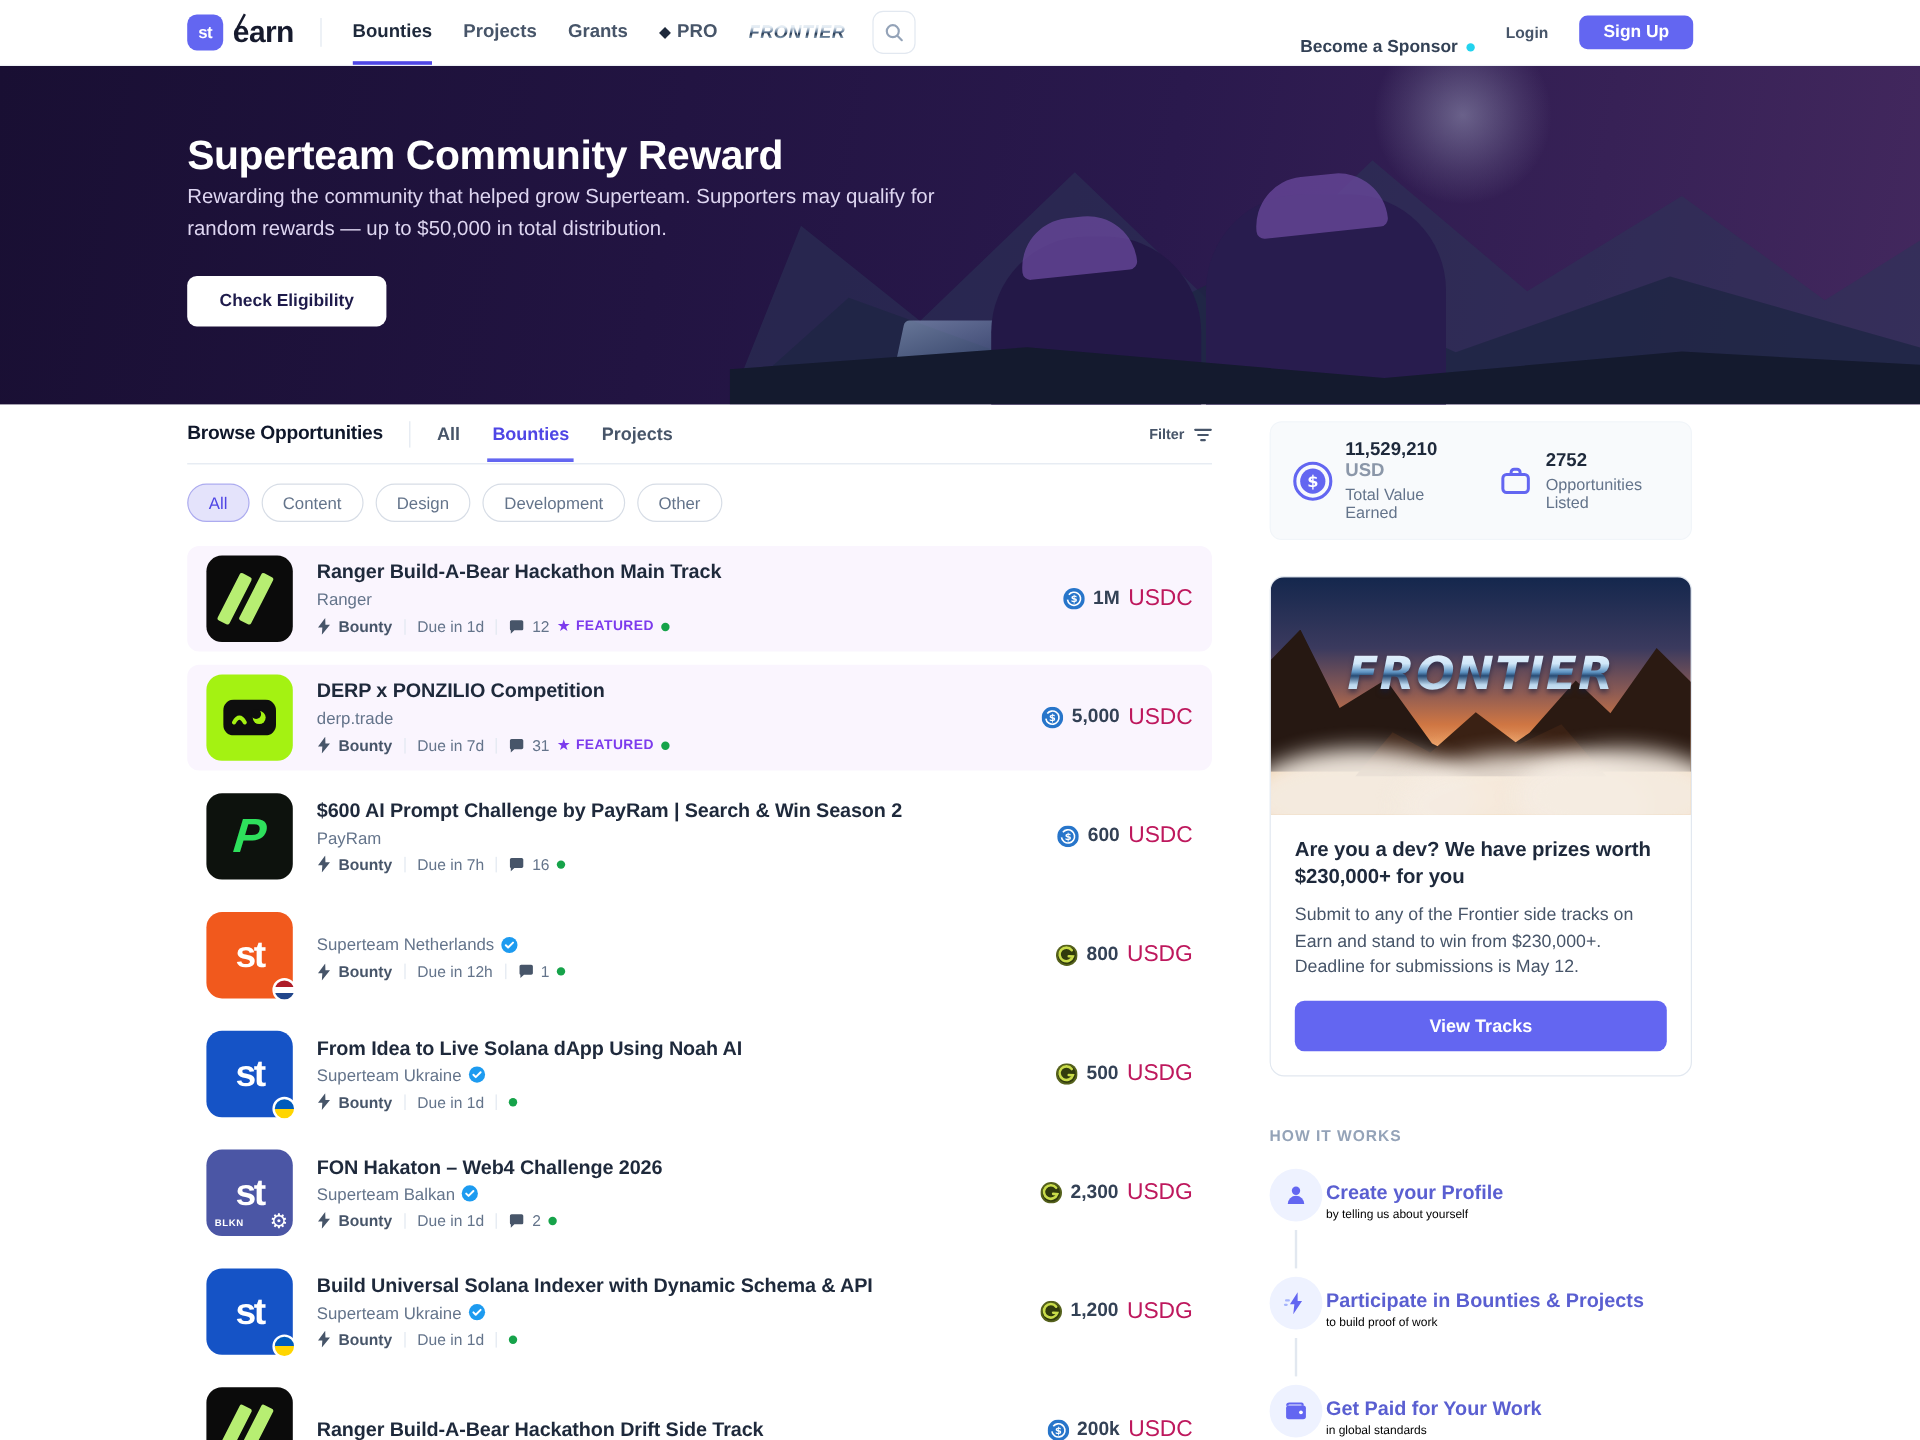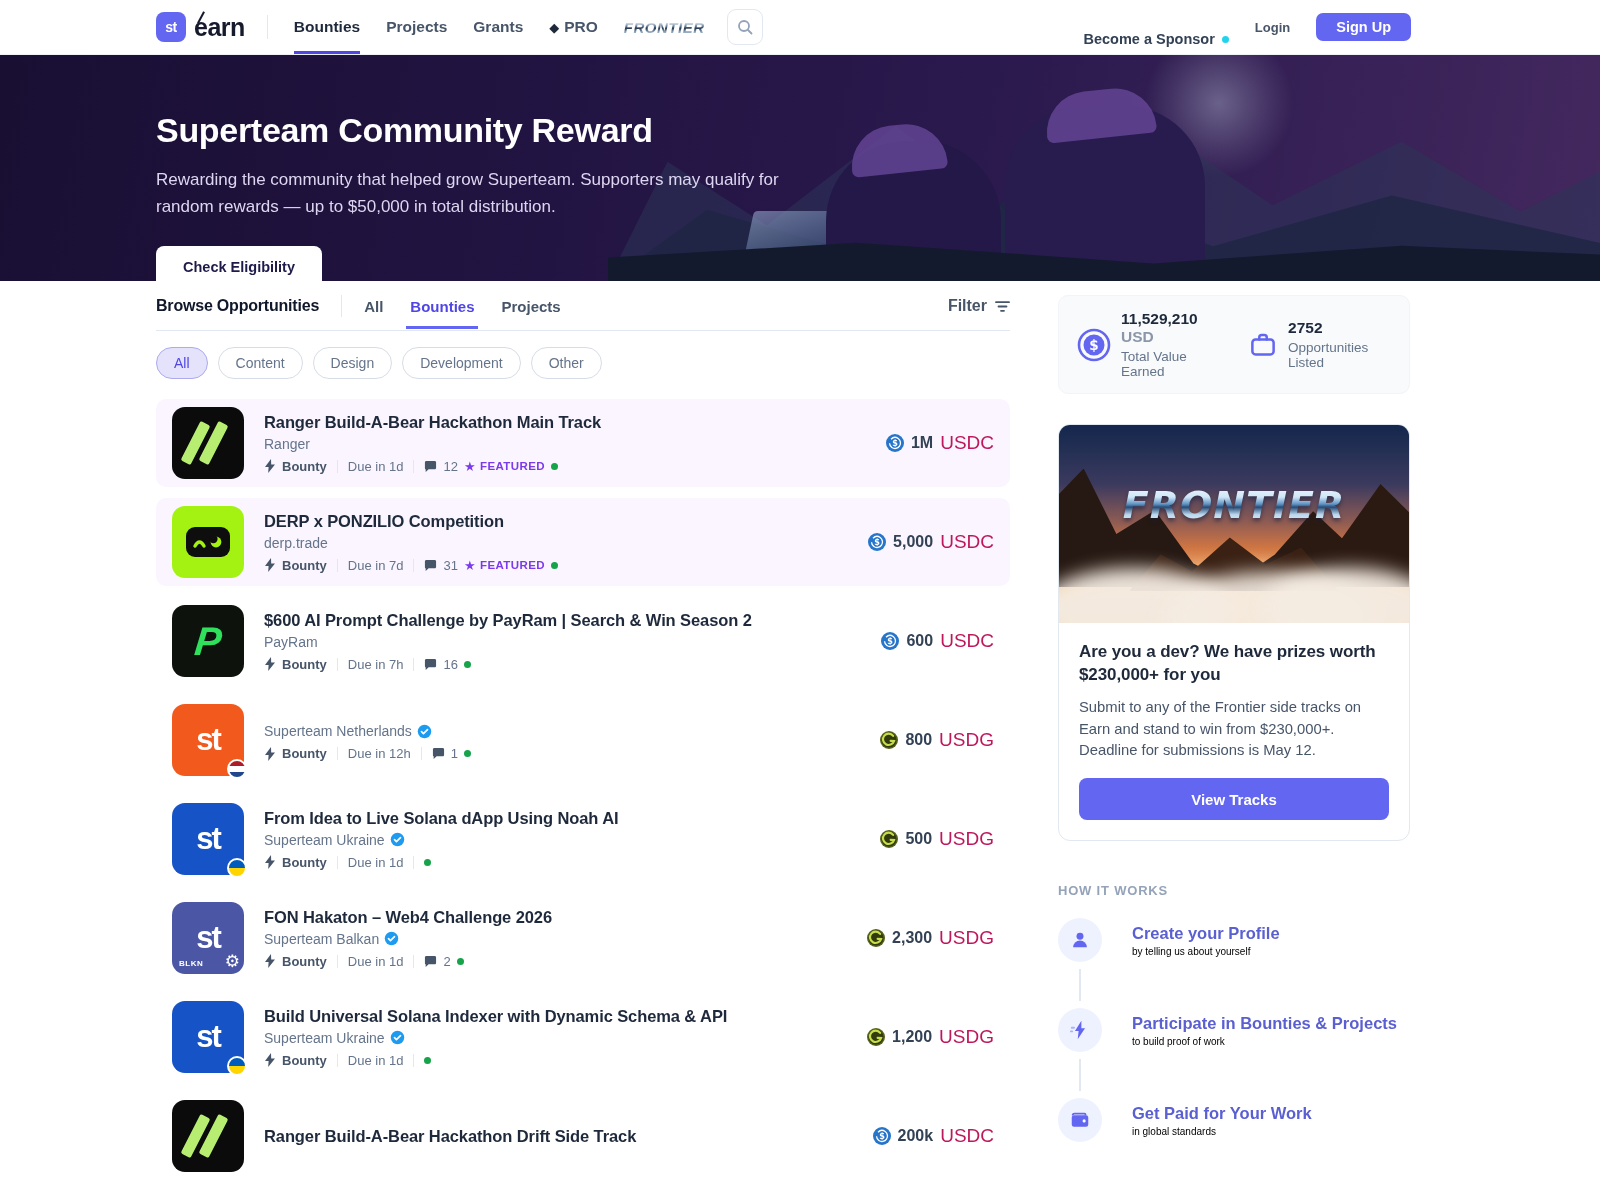--- a/index.html
+++ b/index.html
@@ -38,7 +38,7 @@
     font-size:14.5px; font-weight:600; }
 
   
-  .hero { height:226px; position:relative; overflow:hidden;
+  .hero { height:282px; position:relative; overflow:hidden;
     background:linear-gradient(100deg,#190f33 0%,#221442 35%,#2a194d 60%,#372156 82%,#43285e 100%); }
   .hero-art { position:absolute; top:0; right:0; width:62%; height:100%; }
   .moon { position:absolute; left:54%; top:-12%; width:150px; height:150px; border-radius:50%;

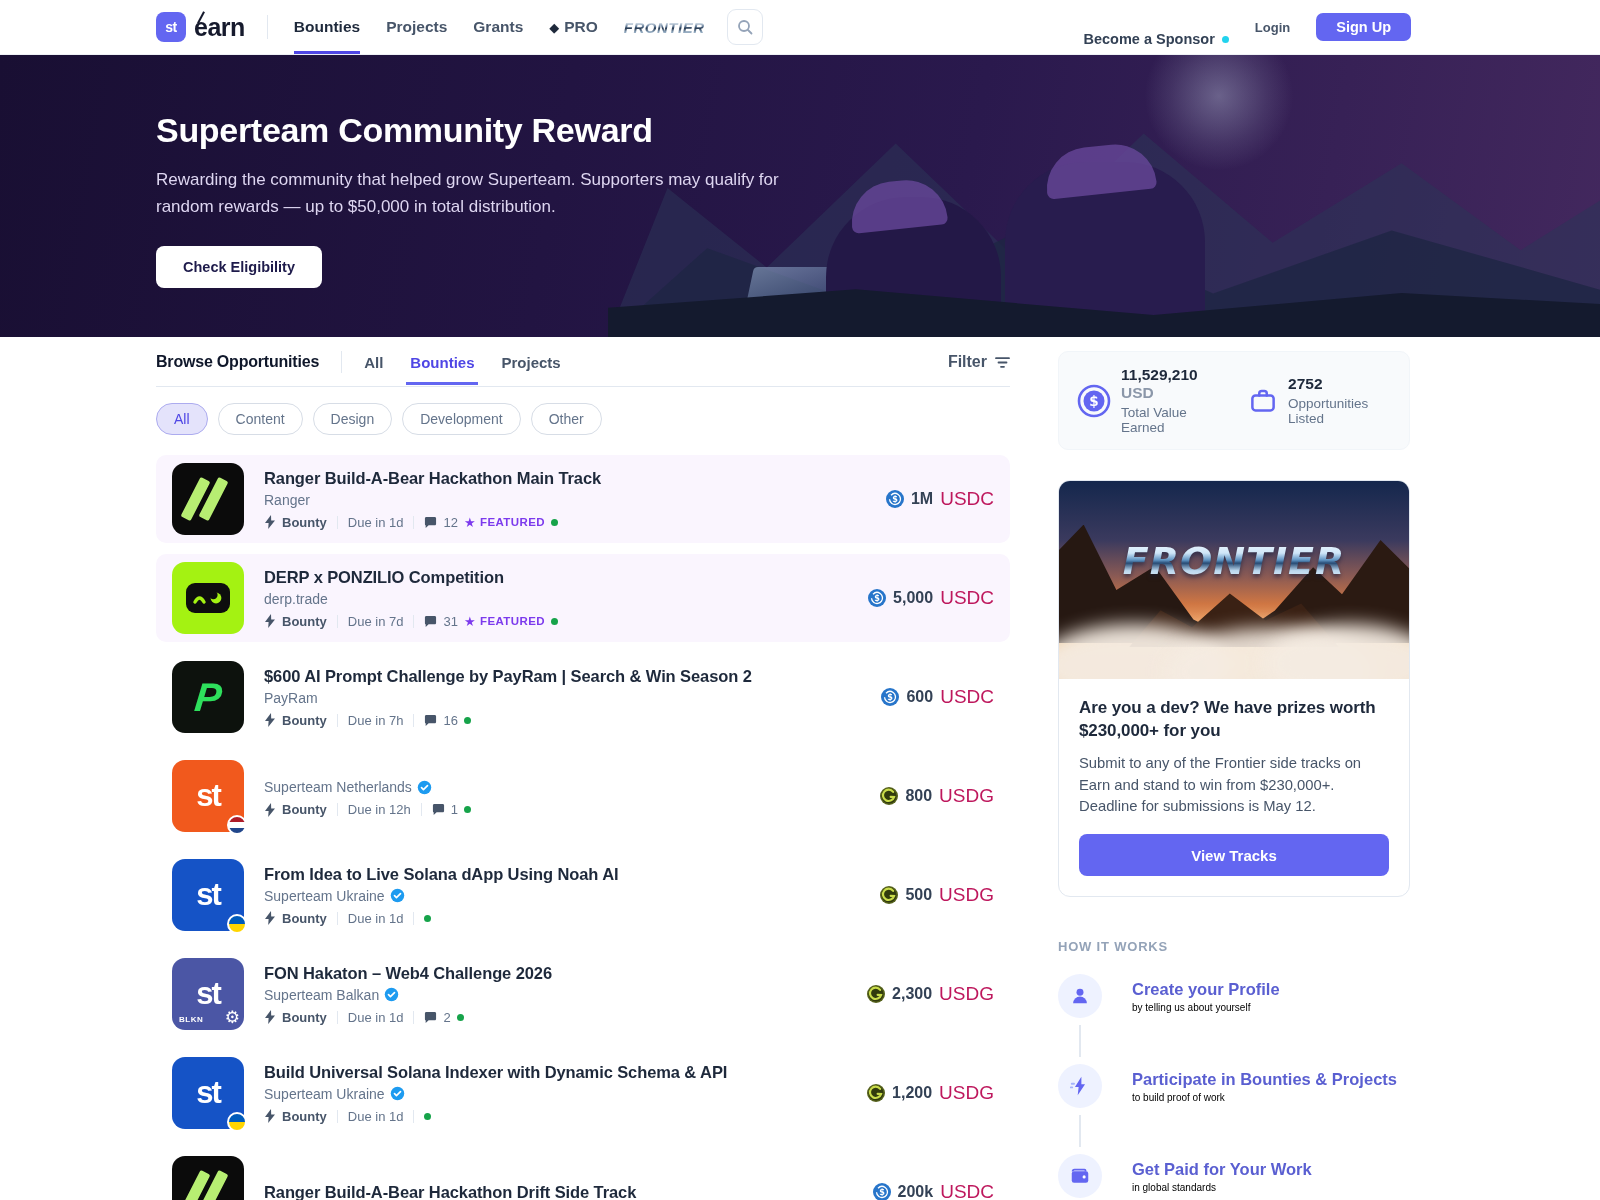--- a/index.html
+++ b/index.html
@@ -59,7 +59,7 @@
     transform:skewX(-12deg); border-radius:4px; }
   .hero-inner { position:relative; z-index:2; padding:56px 156px 0; }
   .hero-title { color:#fff; font-size:34px; font-weight:800; letter-spacing:-.3px; }
-  .hero-desc { color:#ded6f1; font-size:17px; line-height:1.6; margin-top:16px; max-width:648px; }
+  .hero-desc { color:#ded6f1; font-size:17px; line-height:1.6; margin-top:0; max-width:648px; }
   .hero-cta { margin-top:26px; background:#fff; color:#1e1b4b; border:none; border-radius:8px;
     padding:13px 27px; font-size:14.5px; font-weight:700; }
 

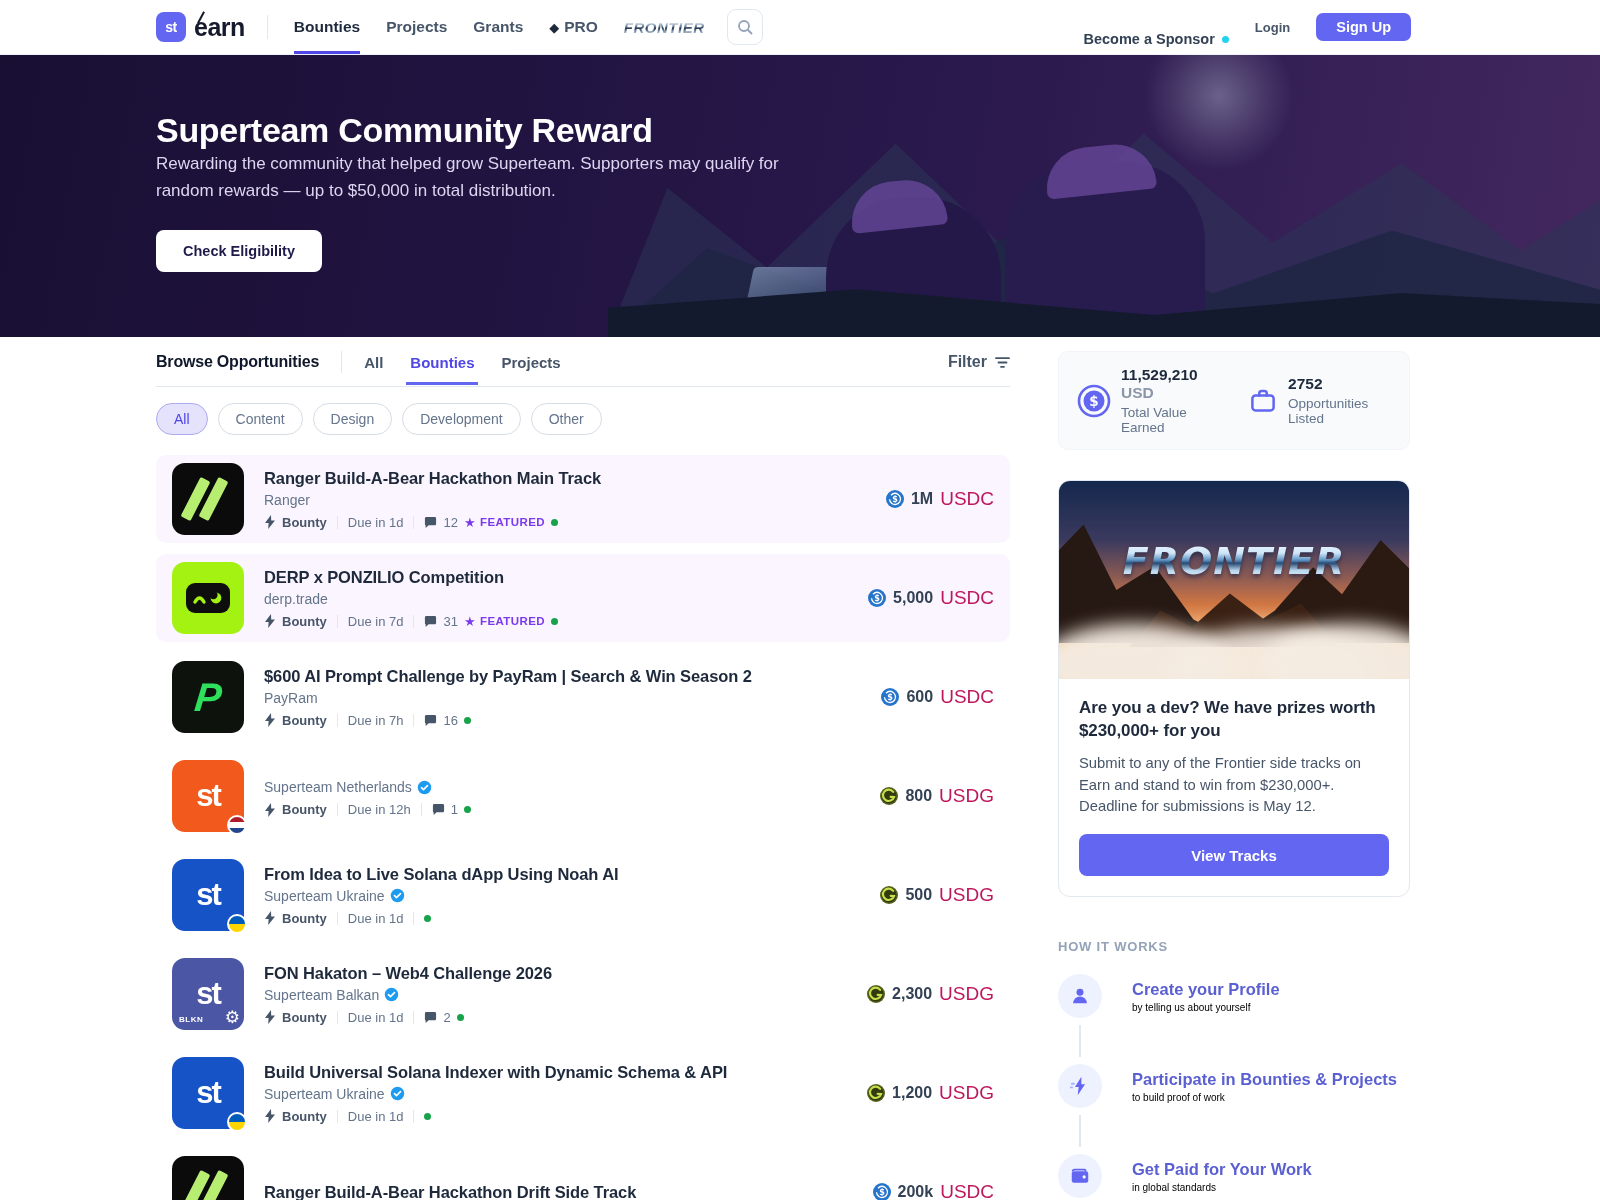--- a/index.html
+++ b/index.html
@@ -76,7 +76,7 @@
   .tab { font-size:15px; font-weight:600; color:#475569; position:relative; }
   .tab.active { color:#4F46E5; }
   .tab.active::after { content:""; position:absolute; left:-4px; right:-4px; bottom:-14px; height:2.5px; background:#6366F1; }
-  .filter { margin-left:auto; display:flex; align-items:center; gap:8px; font-size:16px; font-weight:600; color:#475569; }
+  .filter { margin-left:auto; display:flex; align-items:center; gap:8px; font-size:12px; font-weight:600; color:#475569; }
 
   
   .pills { display:flex; gap:10px; margin-top:16px; }

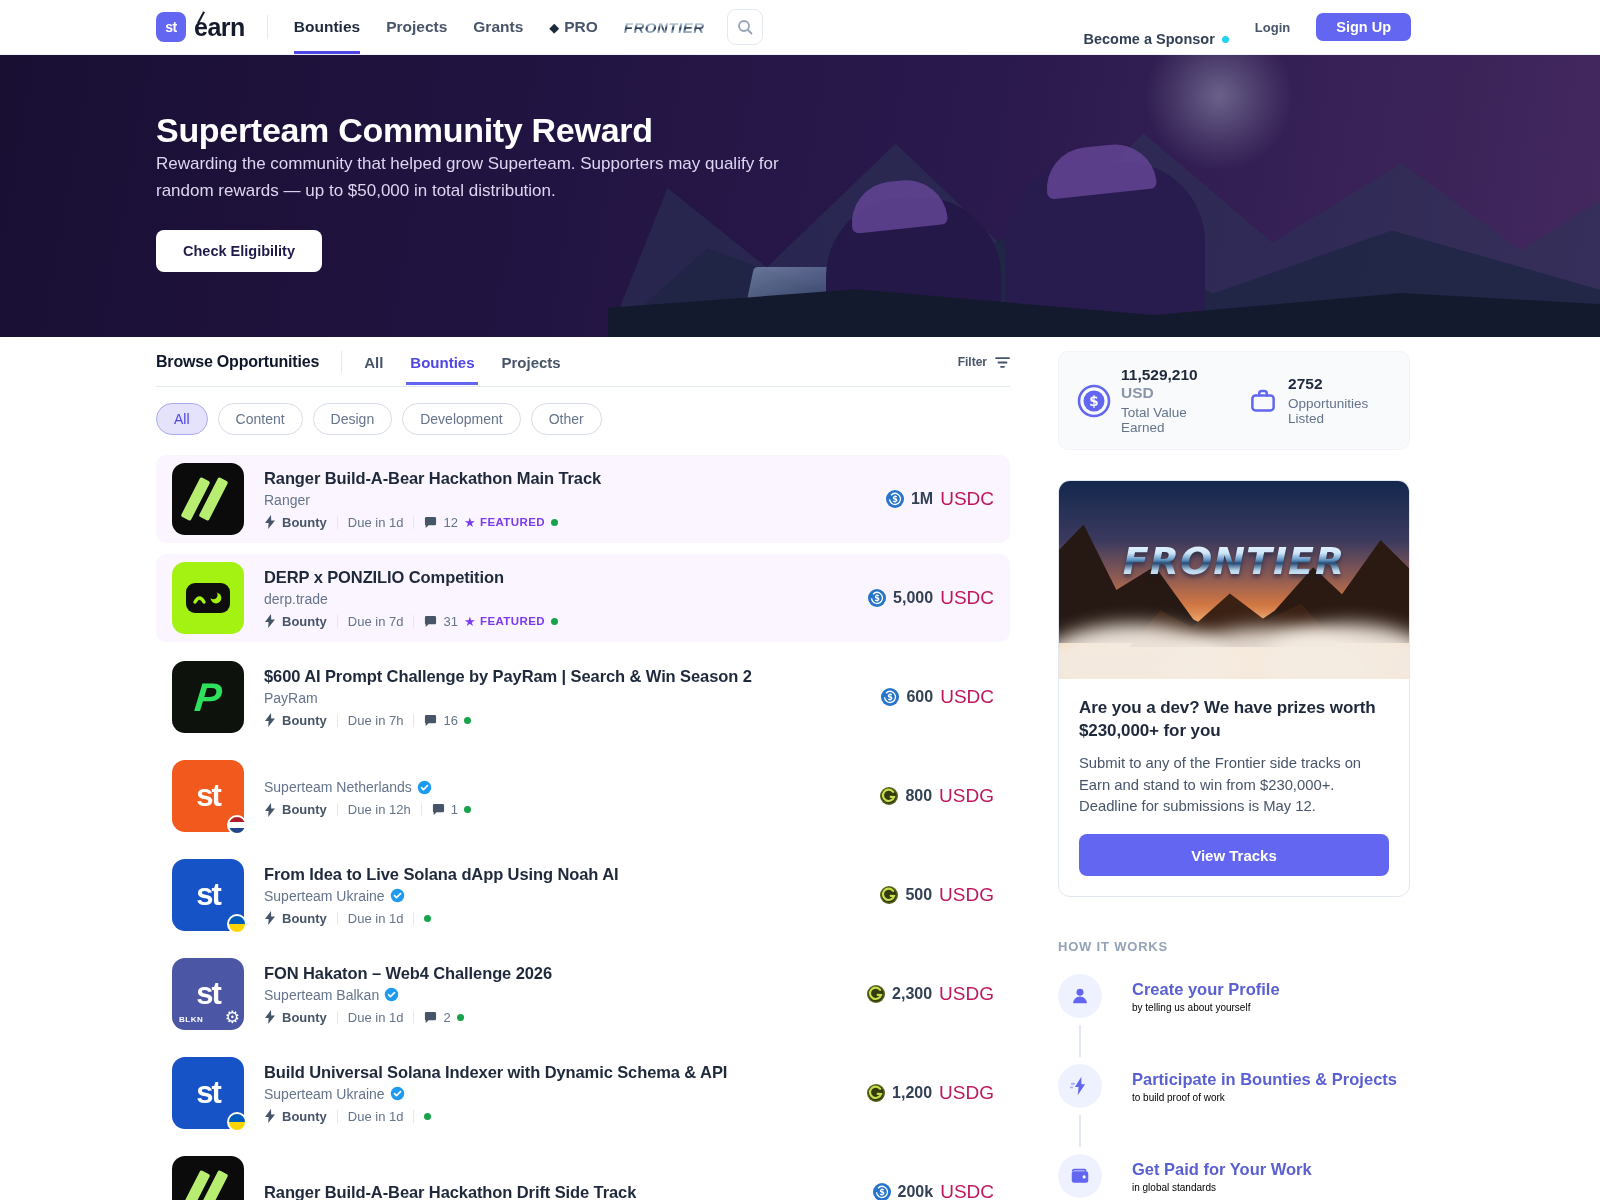--- a/index.html
+++ b/index.html
@@ -151,7 +151,7 @@
   .hiw { margin-top:42px; }
   .side-heading { font-size:13px; font-weight:700; color:#94A3B8; letter-spacing:.8px; }
   .steps { margin-top:20px; }
-  .step { display:flex; gap:30px; align-items:center; }
+  .step { display:flex; gap:3px; align-items:flex-end; }
   .step-icon { width:44px; height:44px; border-radius:50%; background:#EEF2FF; flex:none;
     display:flex; align-items:center; justify-content:center; }
   .step-title { font-size:16.5px; font-weight:600; color:#5A5FD1; }

